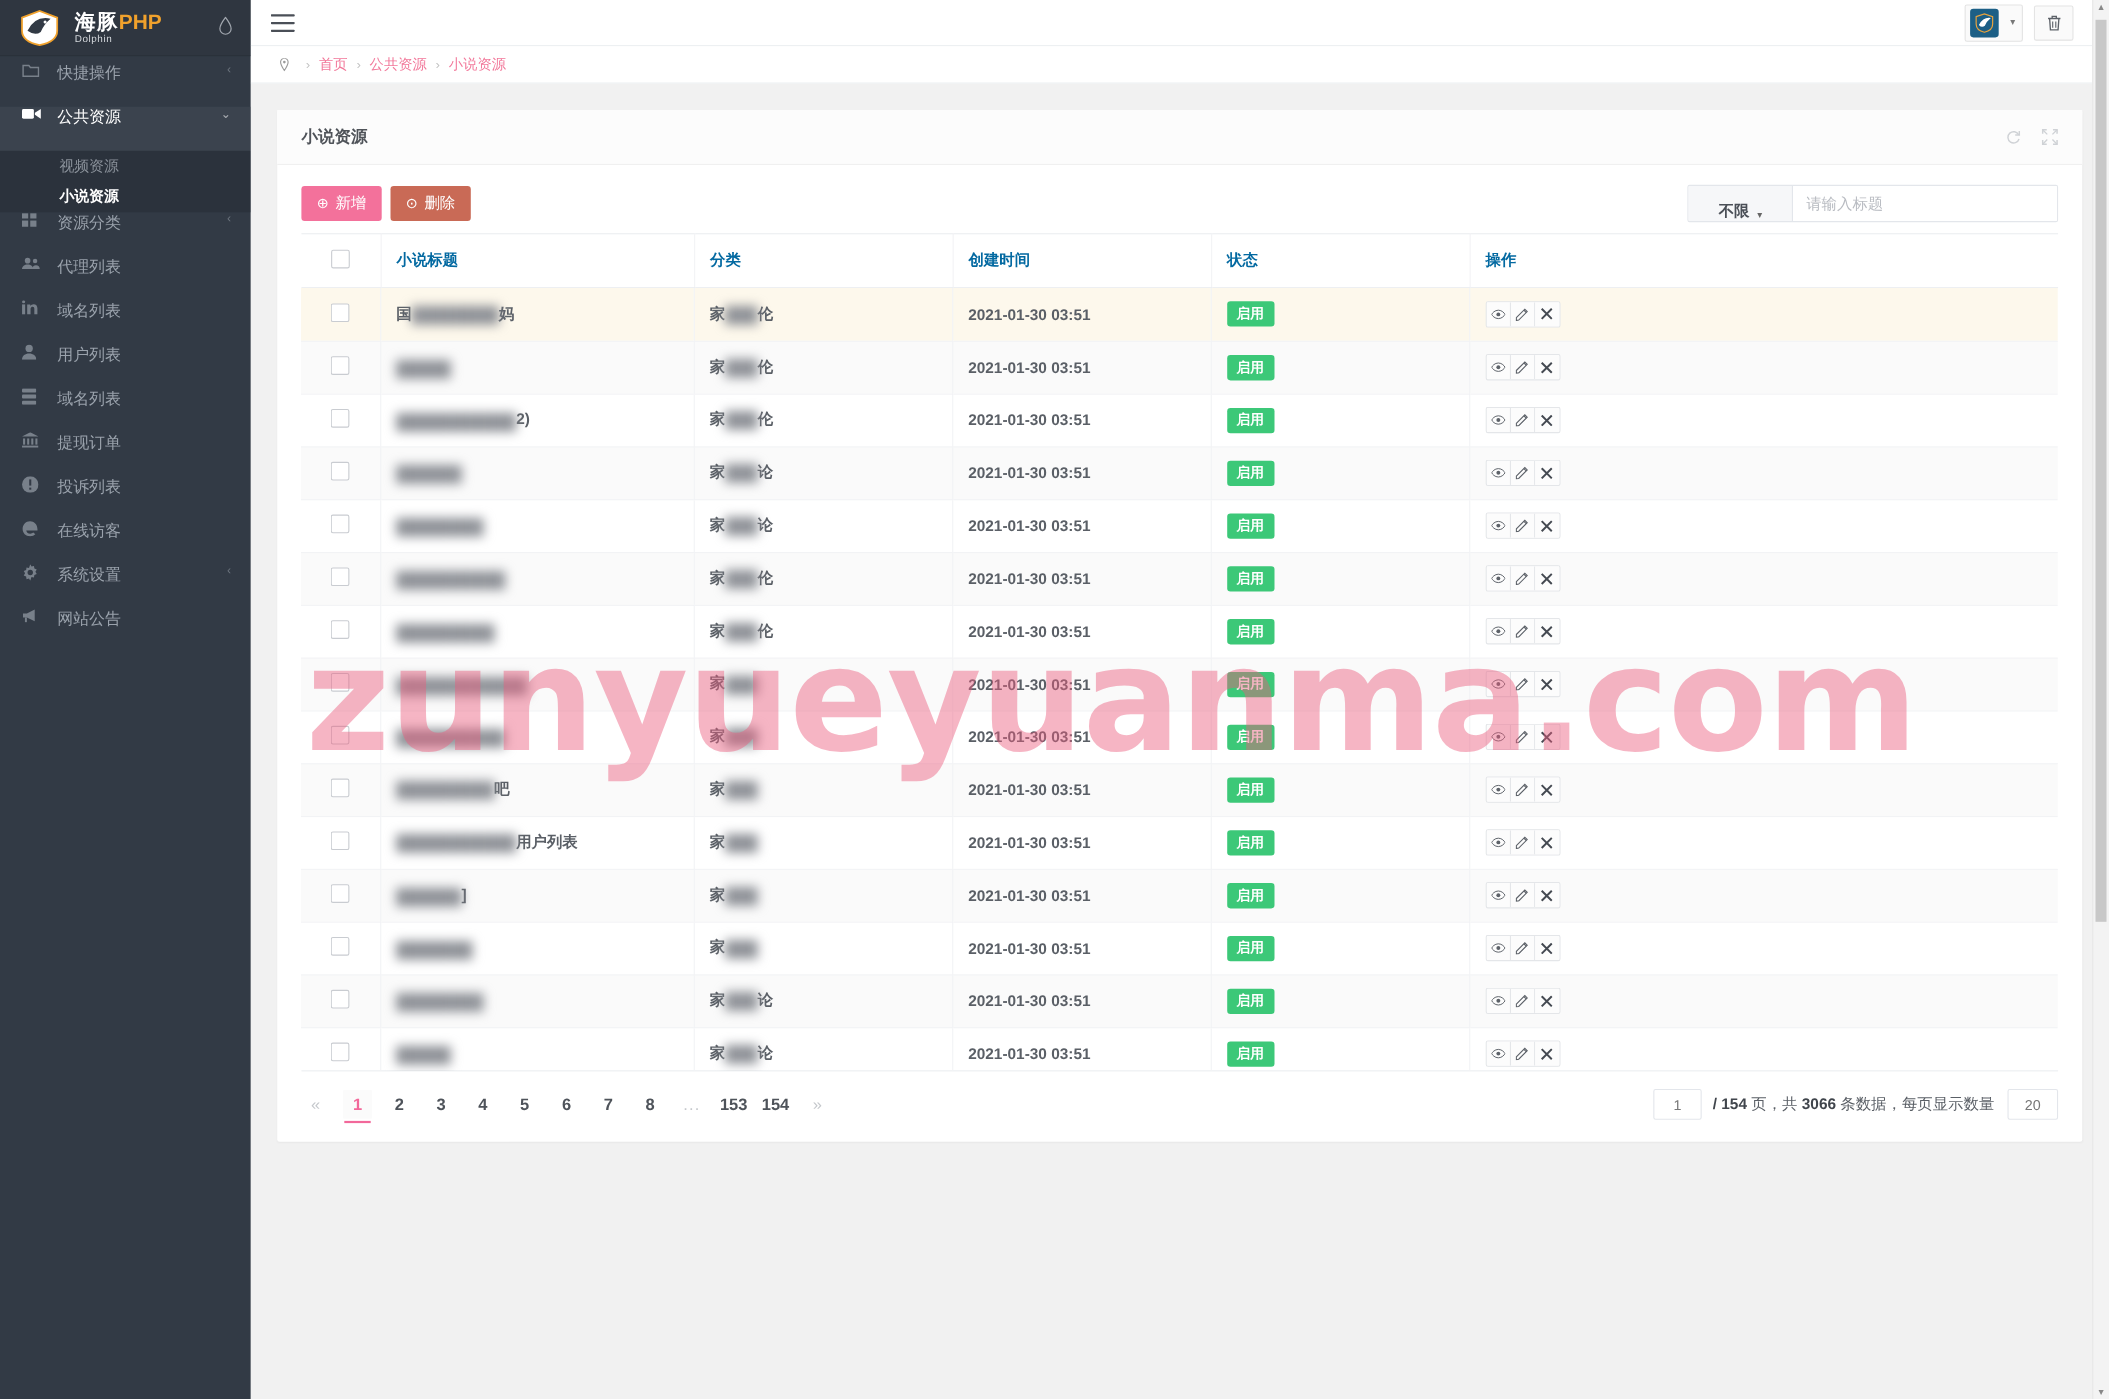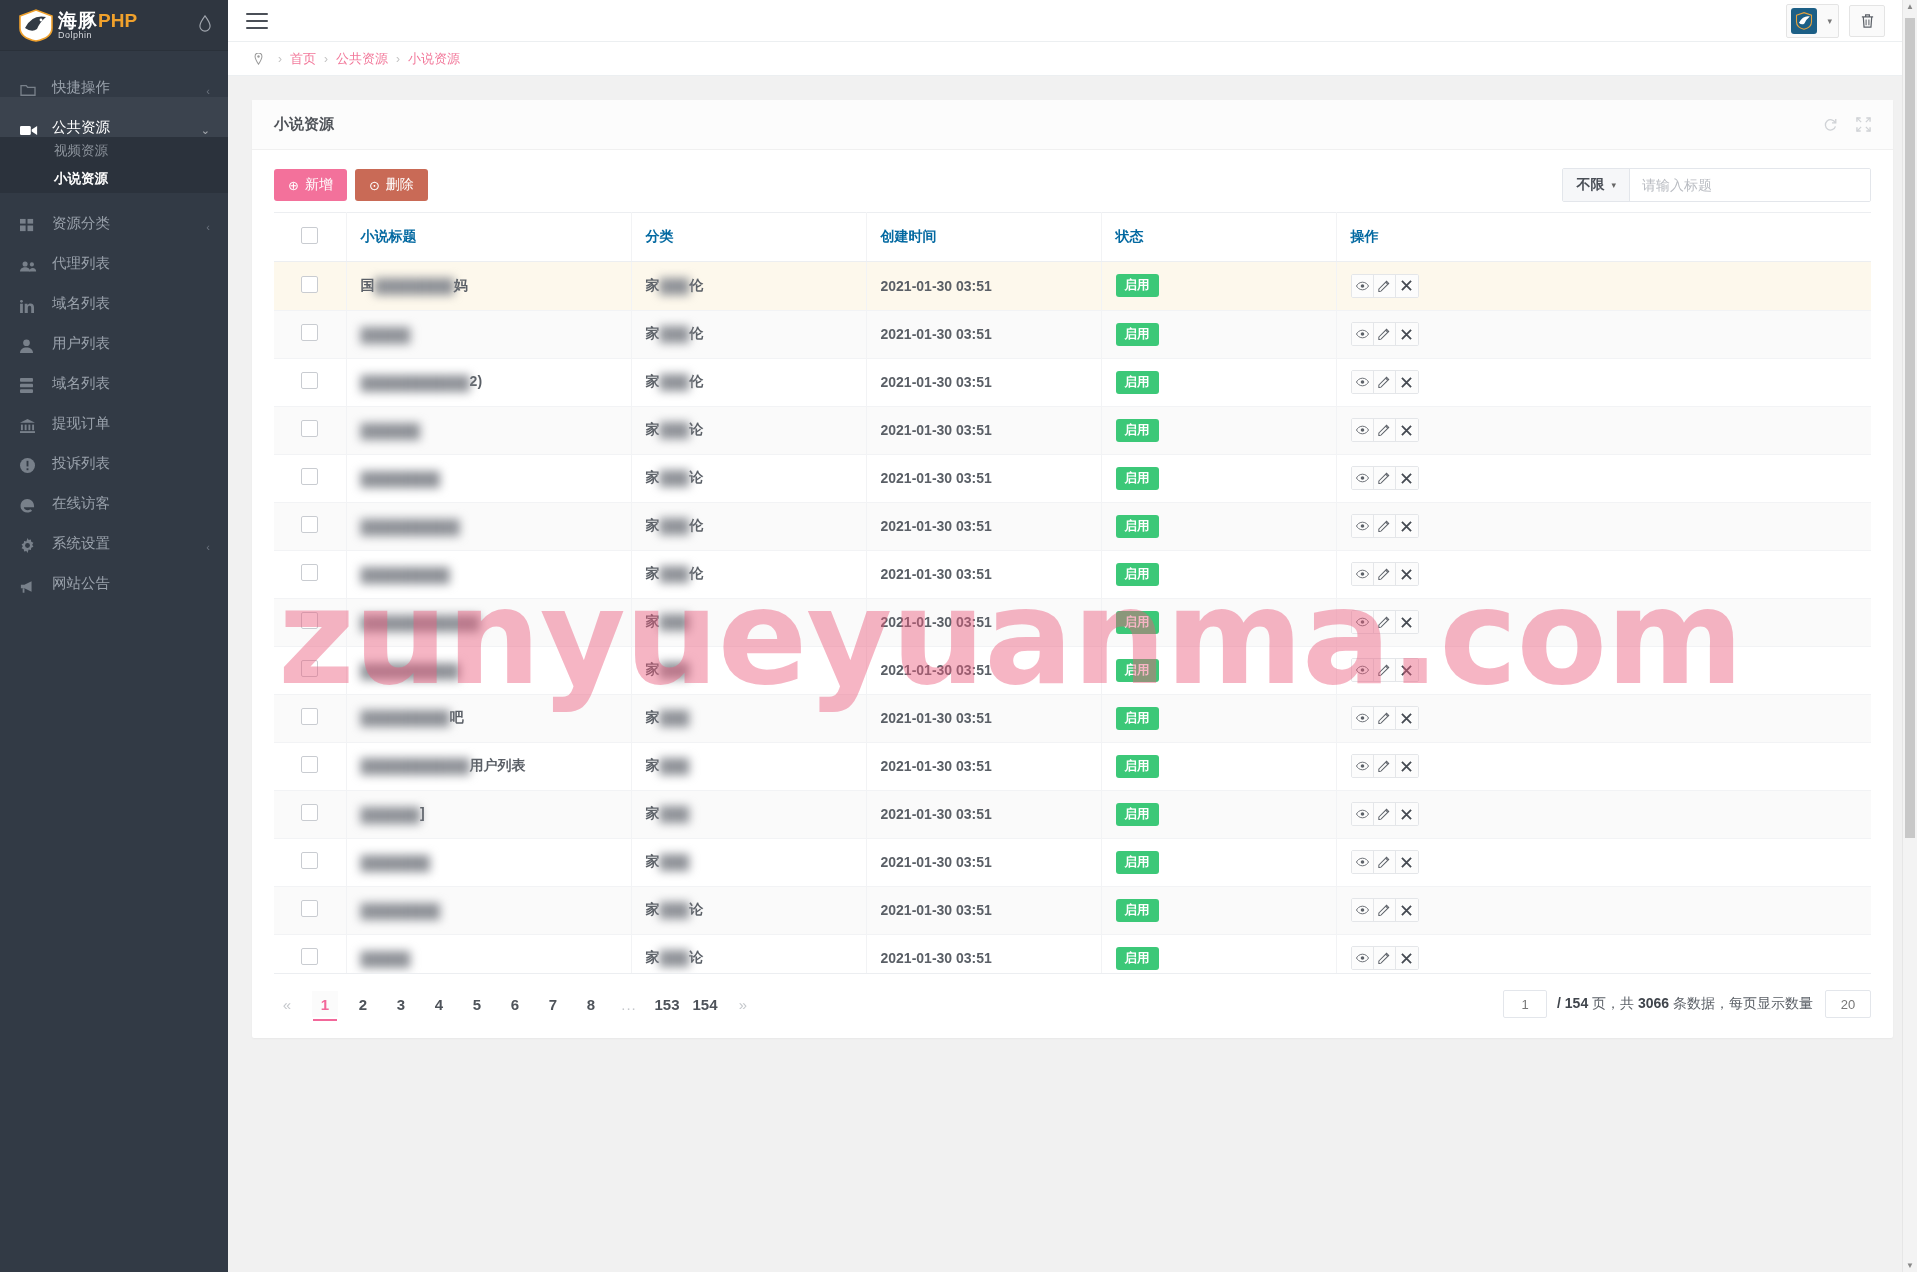--- a/index.html
+++ b/index.html
@@ -30,7 +30,7 @@
     border-bottom: 1px solid #2a313a;
   }
   .brand-logo { width: 40px; height: 34px; flex: 0 0 40px; position: relative; }
-  .brand-text { margin-left: 2px; line-height: 1; }
+  .brand-text { margin-left: 12px; line-height: 1; }
   .brand-cn { font-size: 19px; font-weight: bold; color: #fff; letter-spacing: 1px; }
   .brand-php { font-size: 19px; font-weight: bold; color: #f0a12c; letter-spacing: 0px; }
   .brand-sub { font-size: 9px; color: #d6d9dd; letter-spacing: 0.5px; margin-top: 1px; }

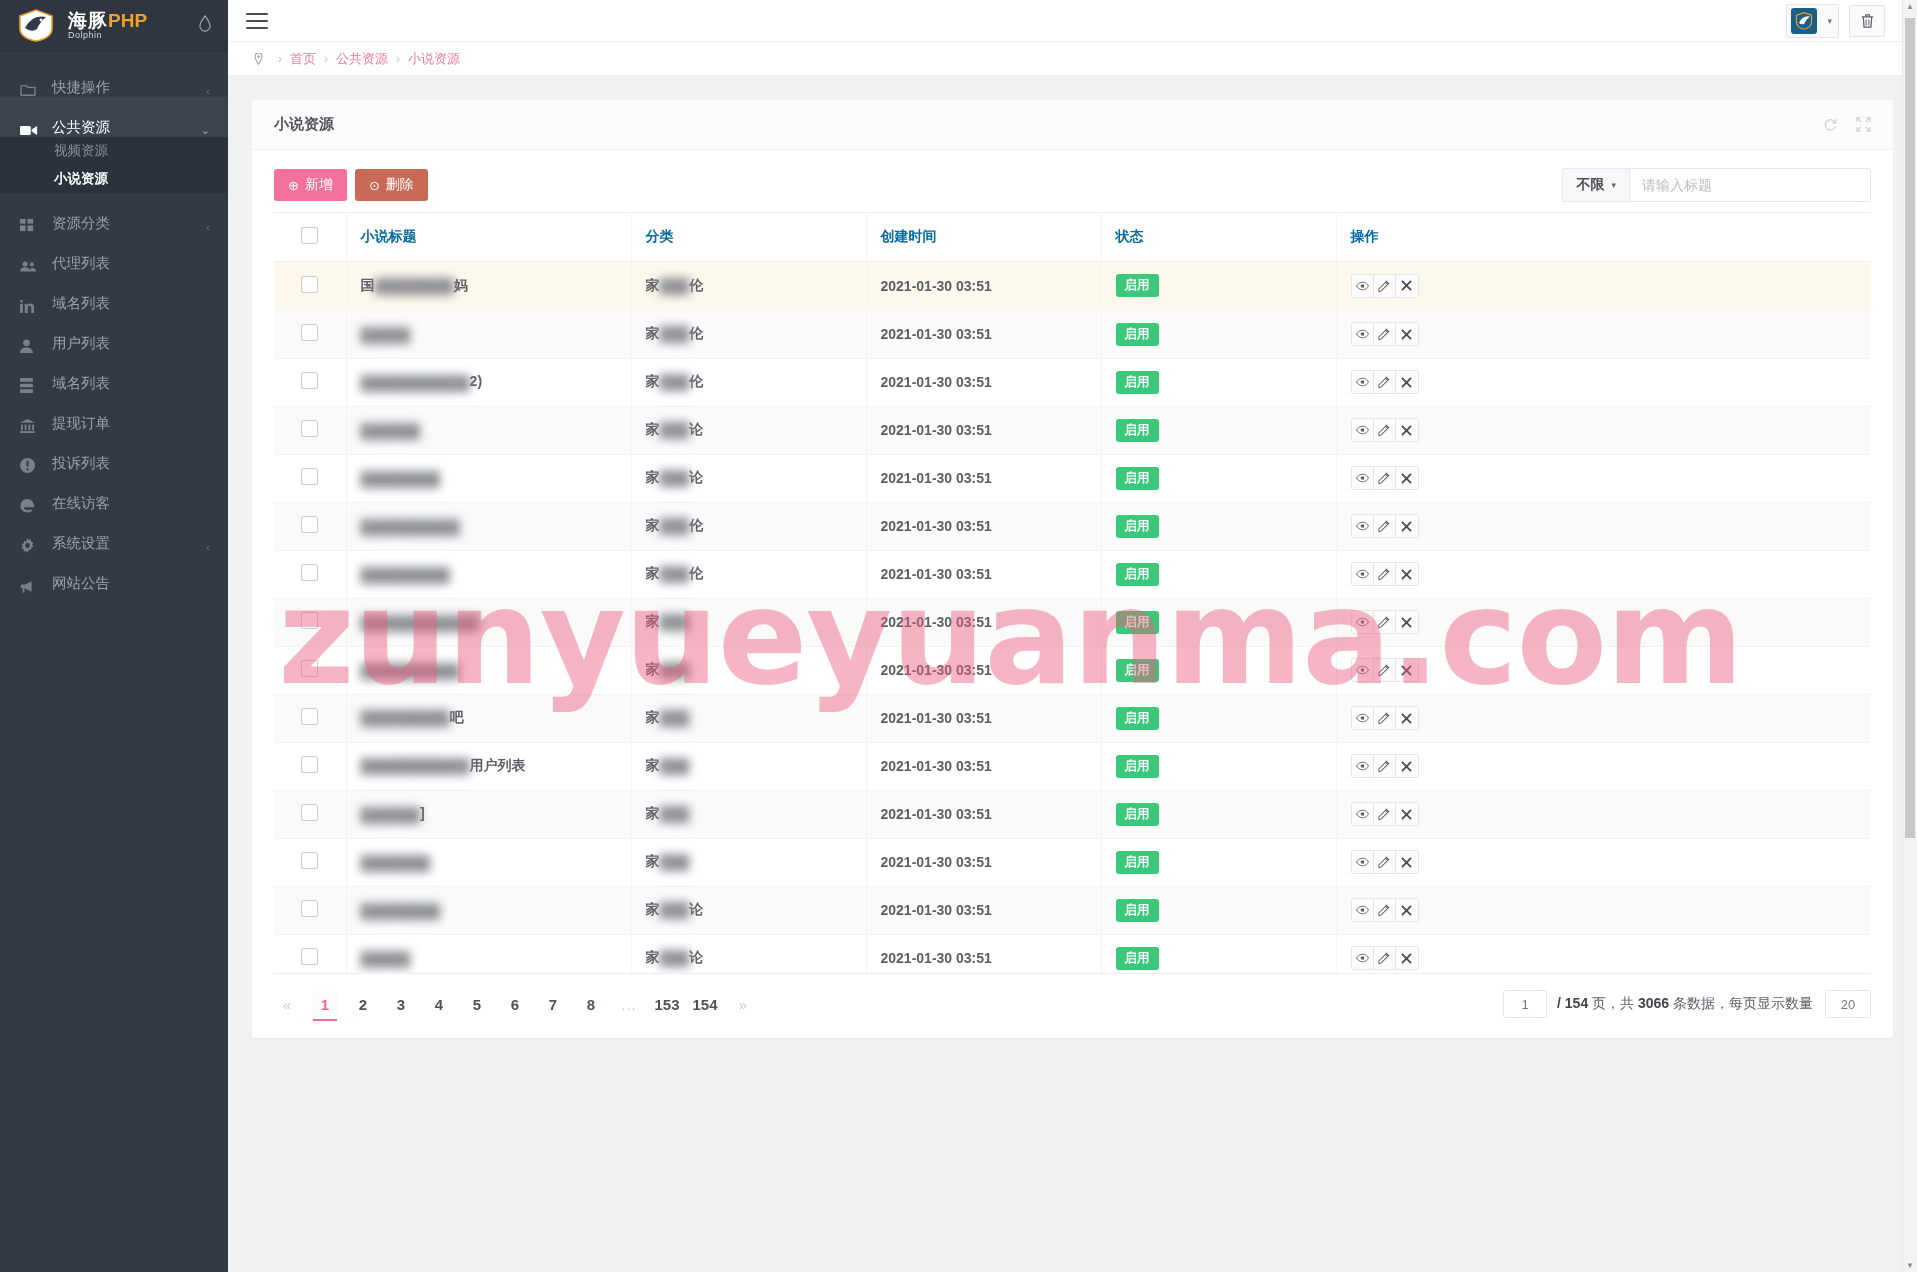--- a/index.html
+++ b/index.html
@@ -38,7 +38,7 @@
 
   .nav { padding-top: 6px; }
   .nav-item {
-    display: flex; align-items: flex-end;
+    display: flex; align-items: flex-start;
     height: 40px;
     padding: 0 18px 0 20px;
     font-size: 14.5px;

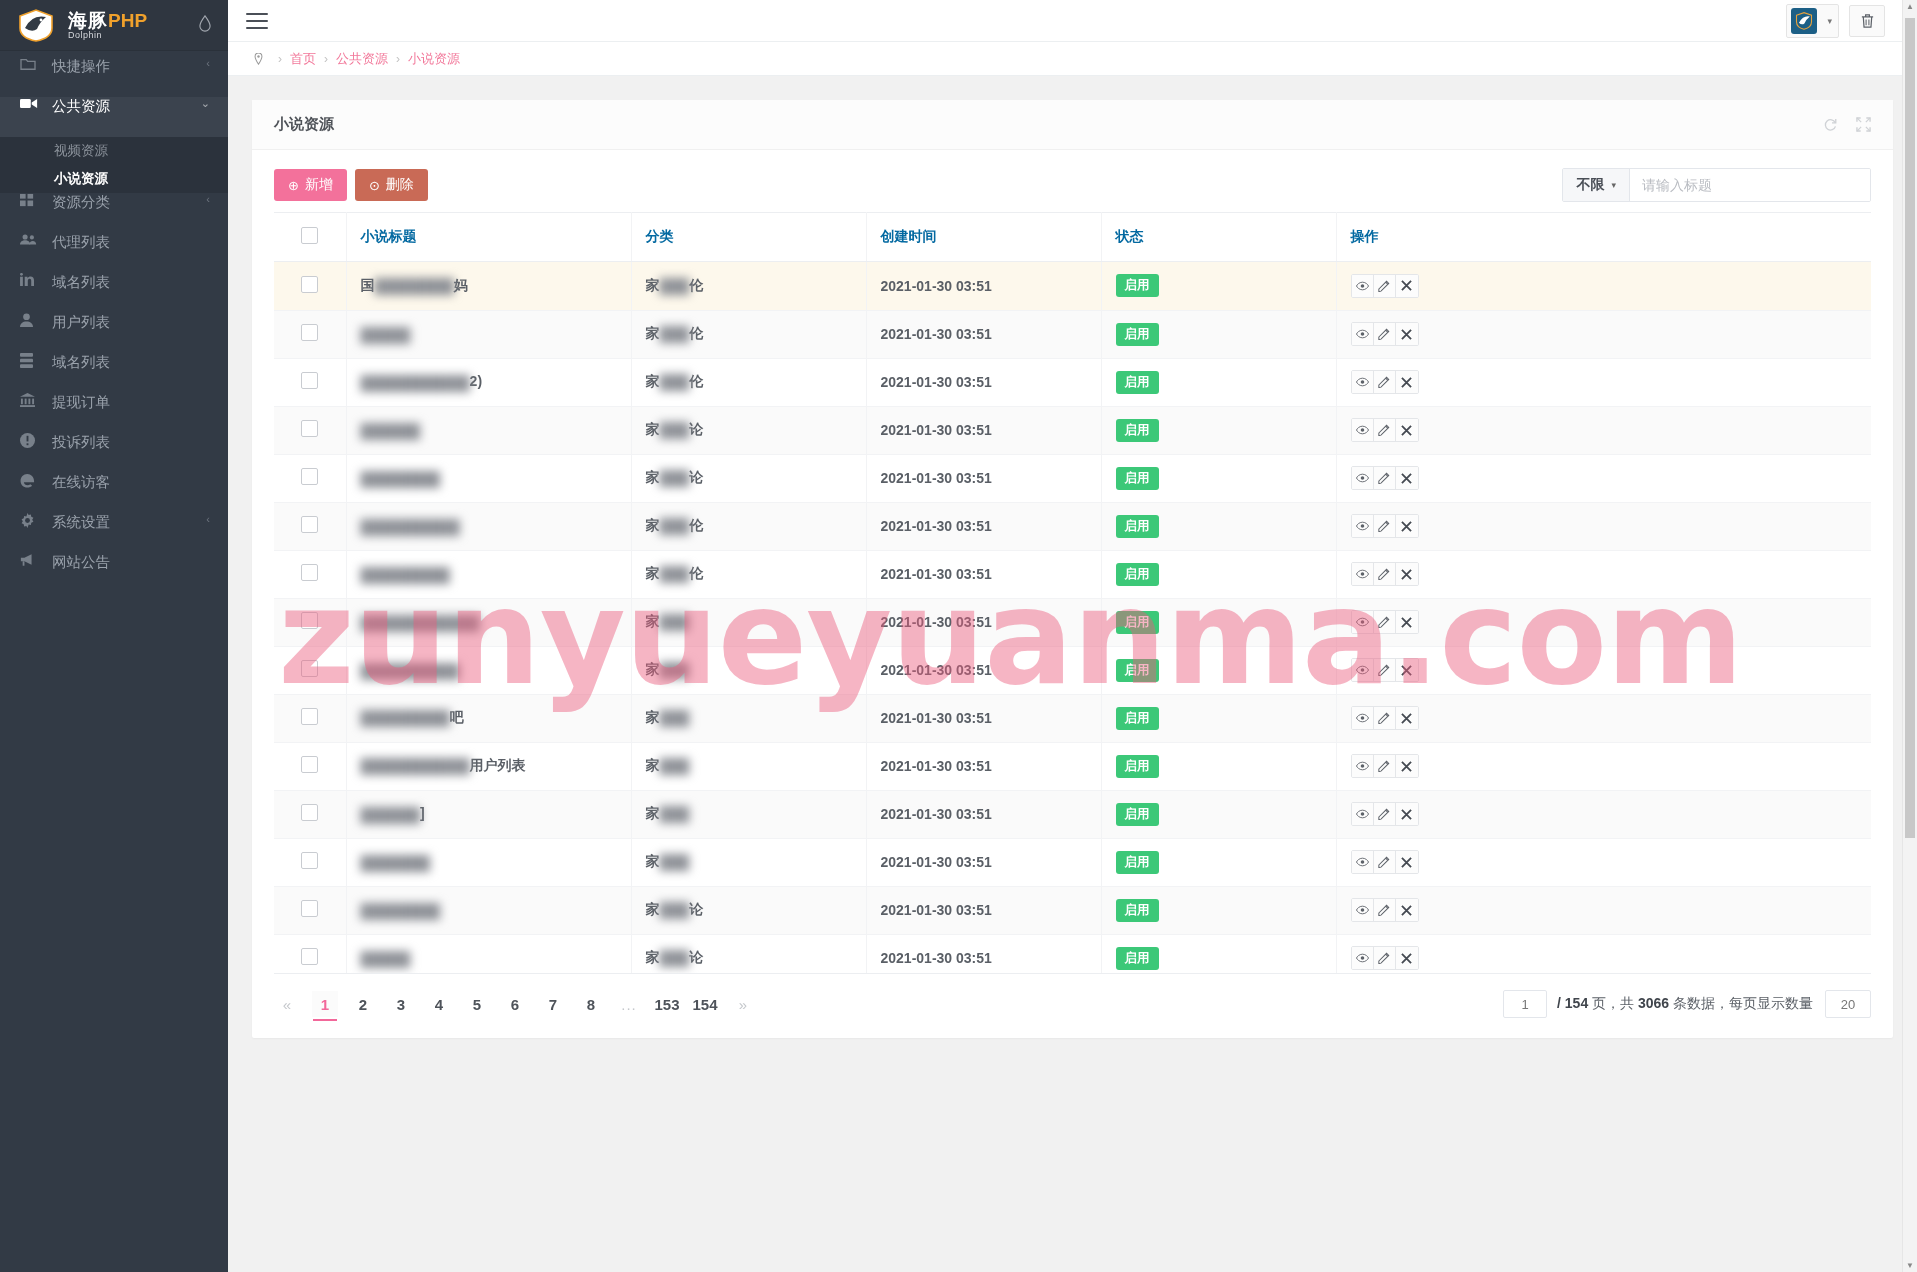--- a/index.html
+++ b/index.html
@@ -131,8 +131,8 @@
   .search-wrap { margin-left: auto; display: flex; align-items: stretch; border: 1px solid #e3e6eb; border-radius: 2px; overflow: hidden; }
   .sel-btn {
     background: #f6f7f9; border-right: 1px solid #e3e6eb;
-    padding: 0 13px; height: 32px;
-    display: flex; align-items: center; gap: 7px;
+    padding: 0 27px; height: 32px;
+    display: flex; align-items: flex-end; gap: 7px;
     font-size: 14px; color: #4a4f57; cursor: pointer; font-weight: bold;
   }
   .sel-btn .cc { font-size: 9px; color: #666; }

